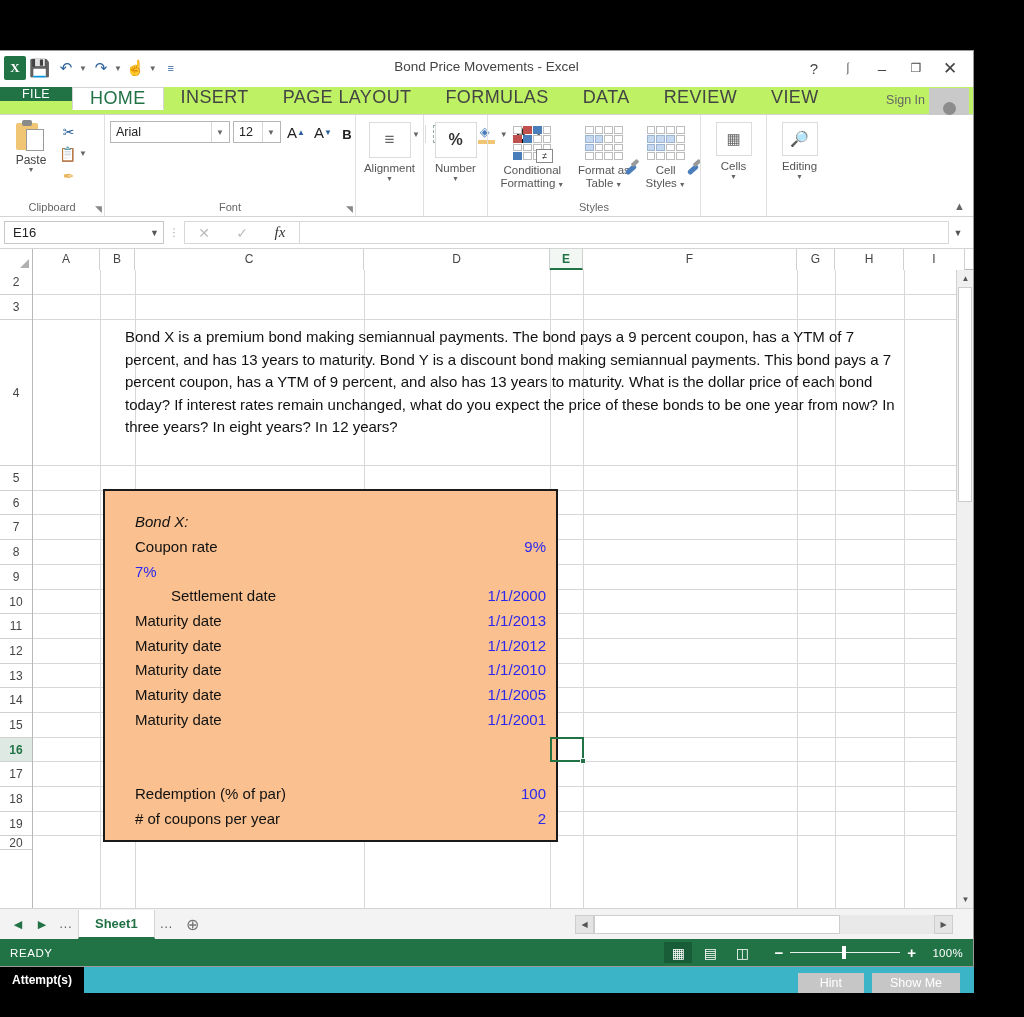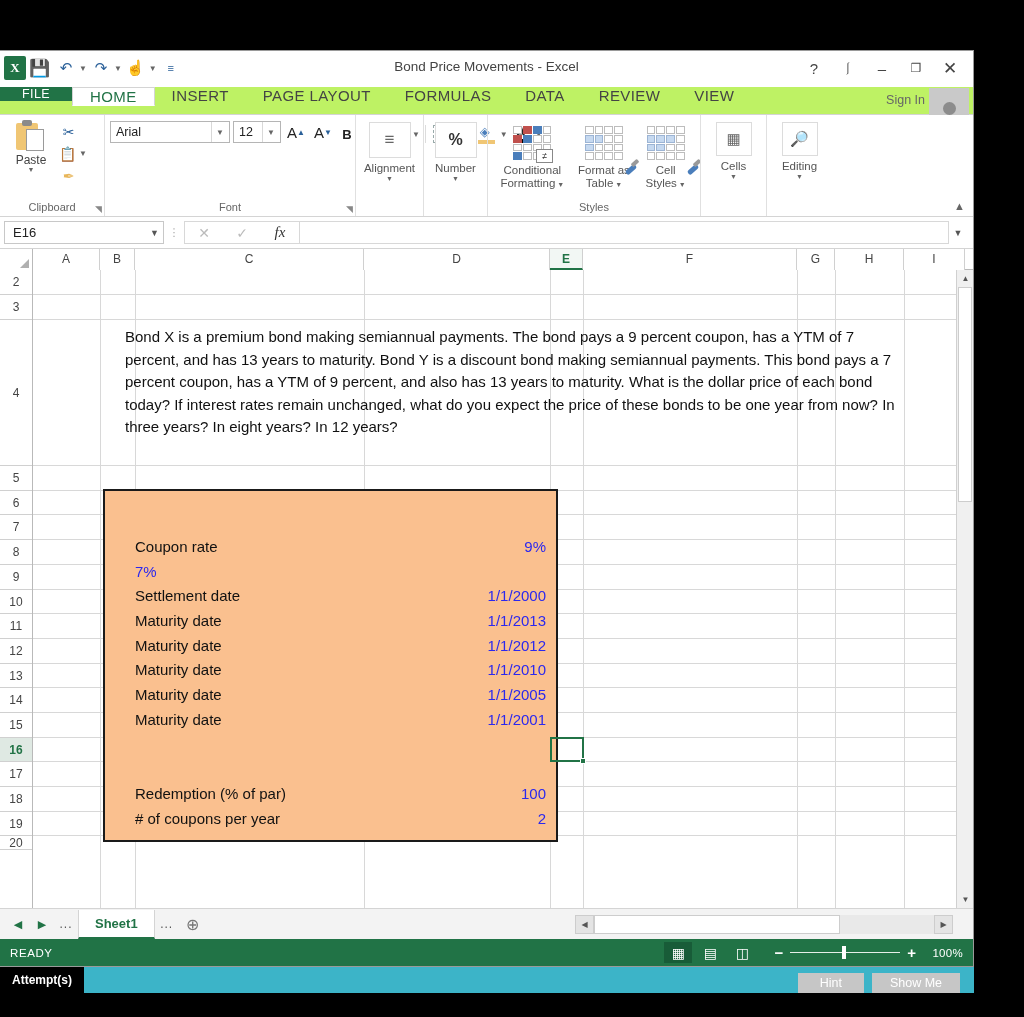--- a/index.html
+++ b/index.html
@@ -63,7 +63,7 @@
   }
   .tab {
     padding: 0 17px; display: flex; align-items: center;
-    font-size: 15px; color: #444; letter-spacing: .4px;
+    font-size: 18px; color: #444; letter-spacing: .4px;
   }
   .tab.active {
     color: #217346;

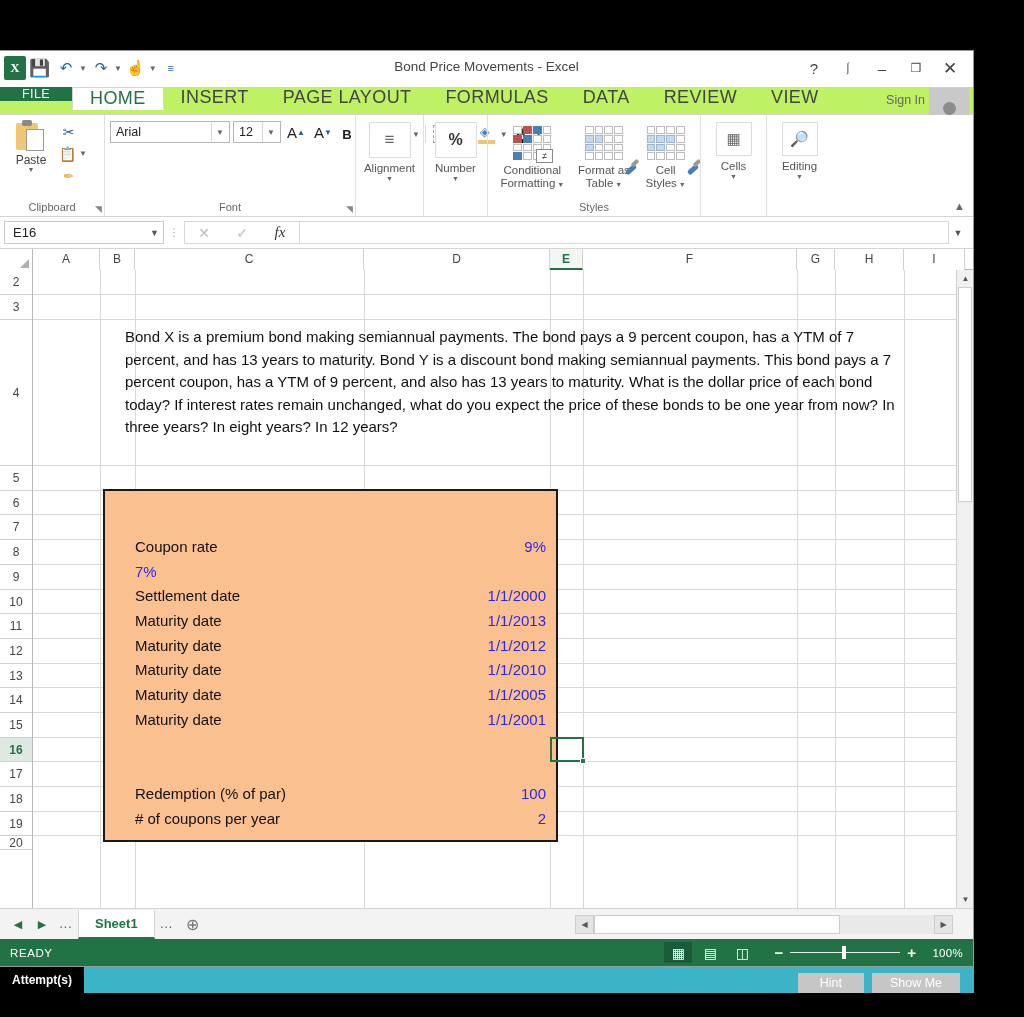--- a/index.html
+++ b/index.html
@@ -653,6 +653,10 @@
       <div class="qtext" style="left:92px; top:56px; width:786px;">Bond X is a premium bond making semiannual payments. The bond pays a 9 percent coupon, has a YTM of 7 percent, and has 13 years to maturity. Bond Y is a discount bond making semiannual payments. This bond pays a 7 percent coupon, has a YTM of 9 percent, and also has 13 years to maturity. What is the dollar price of each bond today? If interest rates remain unchanged, what do you expect the price of these bonds to be one year from now? In three years? In eight years? In 12 years?</div>
 
       <div class="orange-block" style="left:70px; top:219px; width:455px; height:353px;">
+        <div class="ob-row" style="top:18px;">
+          <span class="ob-label it">Bond X:</span>
+          <span class="ob-val"></span>
+        </div>
         <div class="ob-row" style="top:43px;">
           <span class="ob-label">Coupon rate</span>
           <span class="ob-val">9%</span>

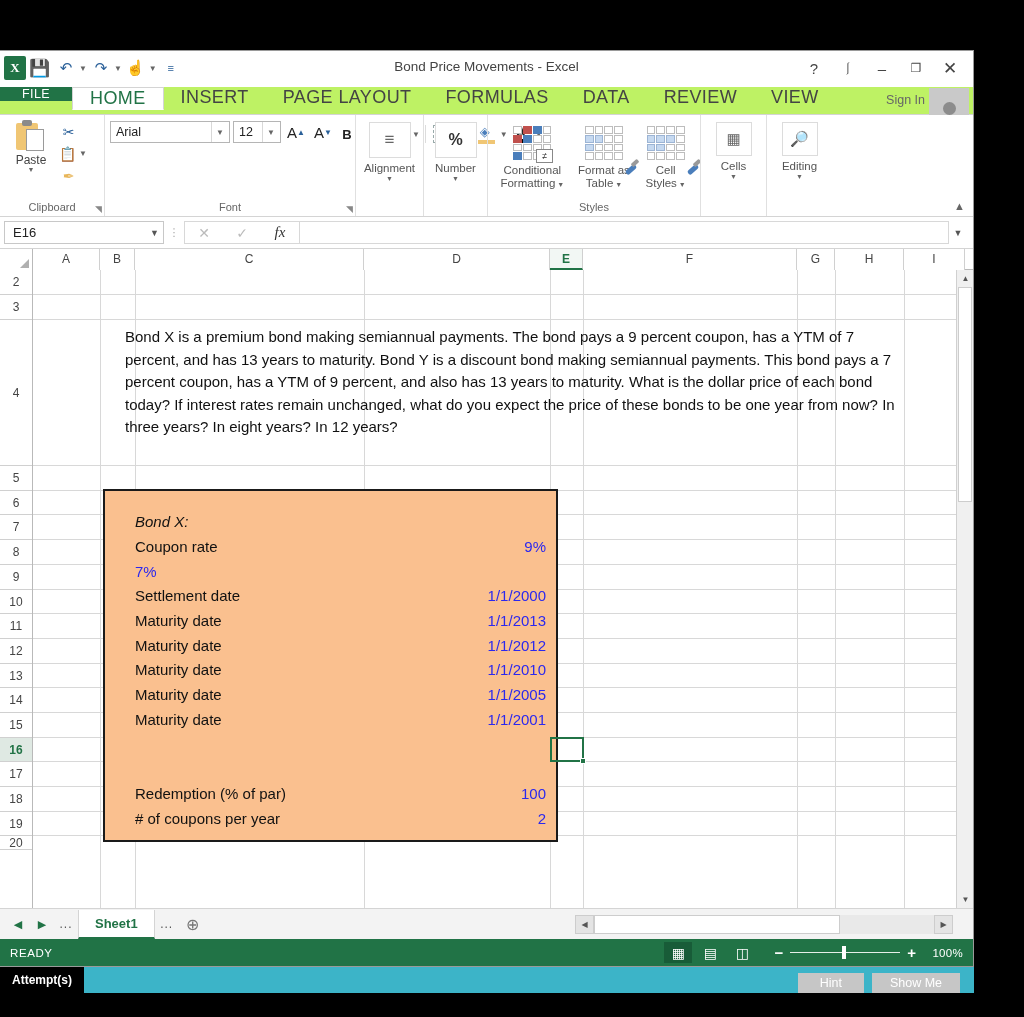--- a/index.html
+++ b/index.html
@@ -664,7 +664,7 @@
         <div class="ob-row" style="top:68px;">
           <span class="ob-val">7%</span>
         </div>
-        <div class="ob-row" style="top:92px;">
+        <div class="ob-row" style="top:92px;margin-left:36px;">
           <span class="ob-label">Settlement date</span>
           <span class="ob-val">1/1/2000</span>
         </div>

